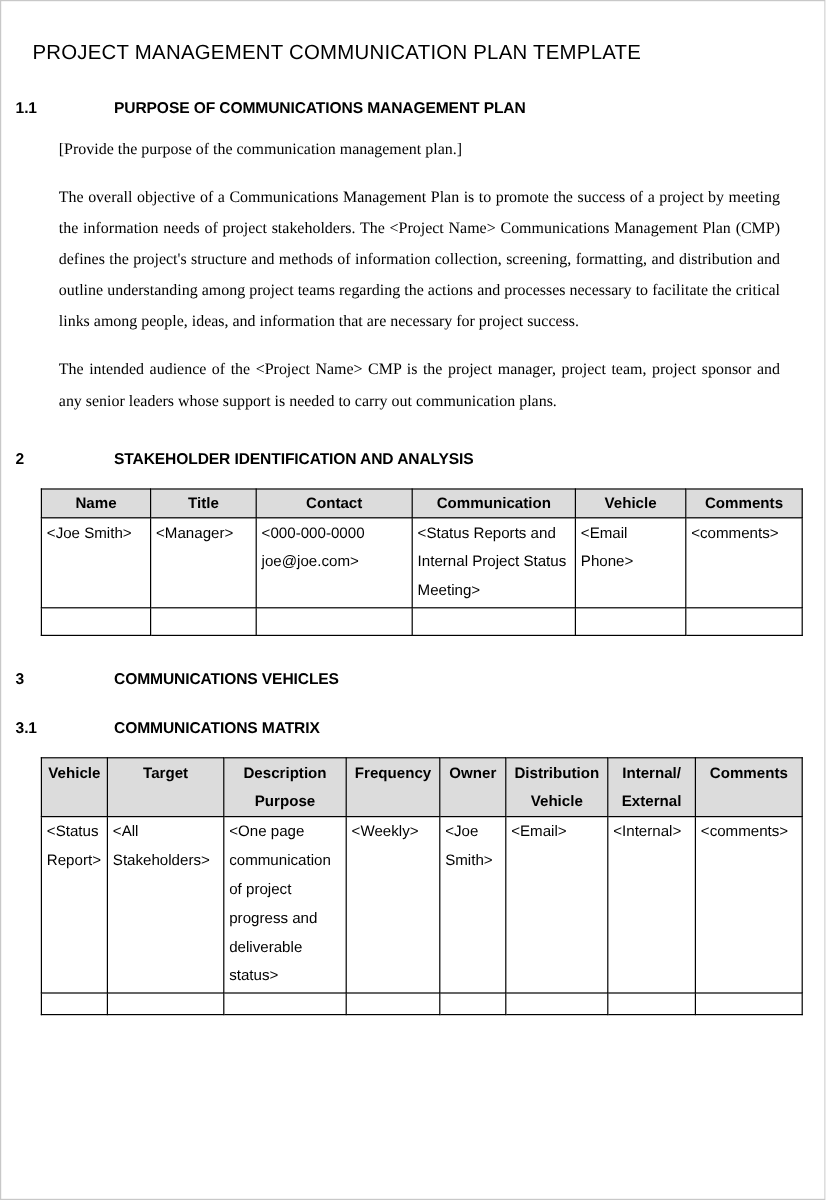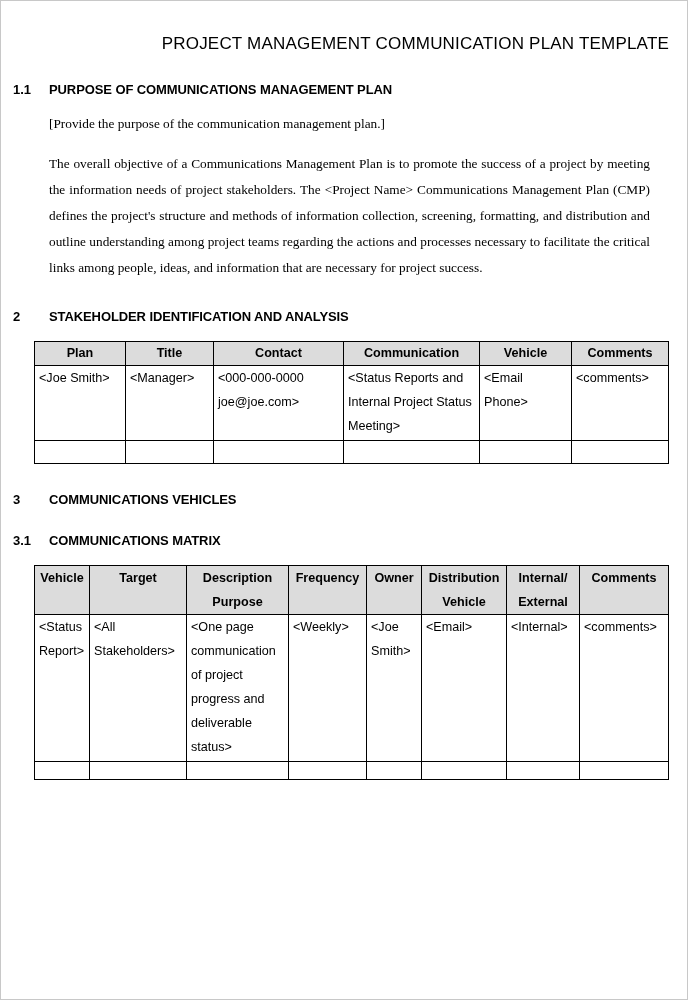--- a/index.html
+++ b/index.html
@@ -28,7 +28,7 @@
   }
 
   .doc-title {
-    text-align: right;
+    text-align: left;
     font-size: 17px;
     font-weight: normal;
     letter-spacing: 0.2px;

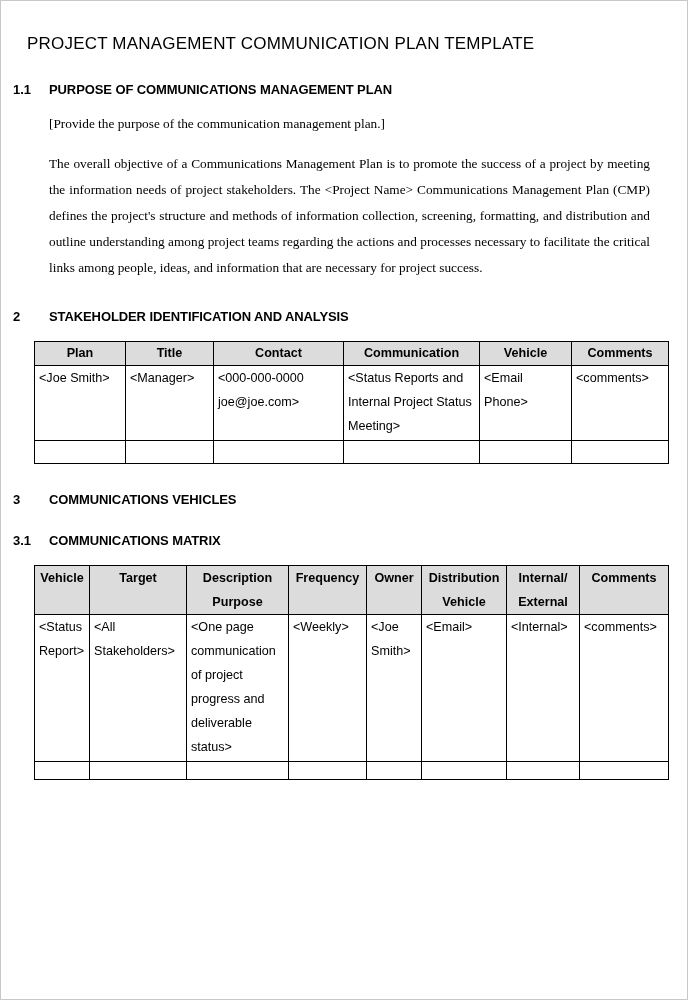--- a/index.html
+++ b/index.html
@@ -44,6 +44,7 @@
     font-size: 13px;
     font-weight: bold;
     letter-spacing: -0.1px;
+    gap: 46px;
   }
   .heading .num {
     width: 36px;

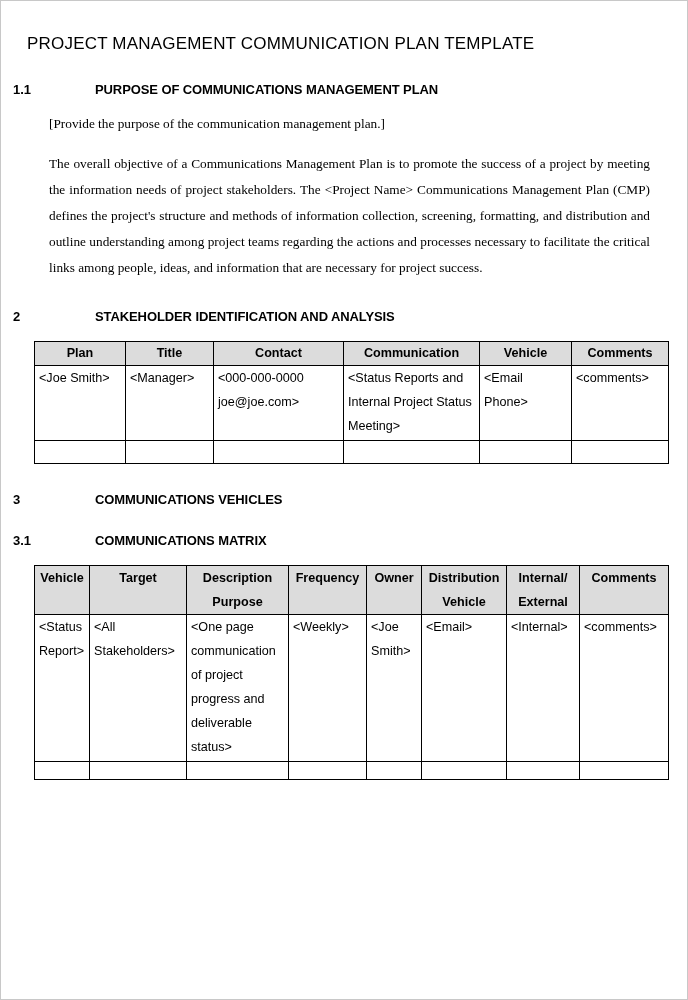--- a/index.html
+++ b/index.html
@@ -120,6 +120,7 @@
 
     <p class="para">The overall objective of a Communications Management Plan is to promote the success of a project by meeting the information needs of project stakeholders. The &lt;Project Name&gt; Communications Management Plan (CMP) defines the project's structure and methods of information collection, screening, formatting, and distribution and outline understanding among project teams regarding the actions and processes necessary to facilitate the critical links among people, ideas, and information that are necessary for project success.</p>
 
+    <p class="para">The intended audience of the &lt;Project Name&gt; CMP is the project manager, project team, project sponsor and any senior leaders whose support is needed to carry out communication plans.</p>
 
     <div class="heading h1">
       <span class="num">2</span>

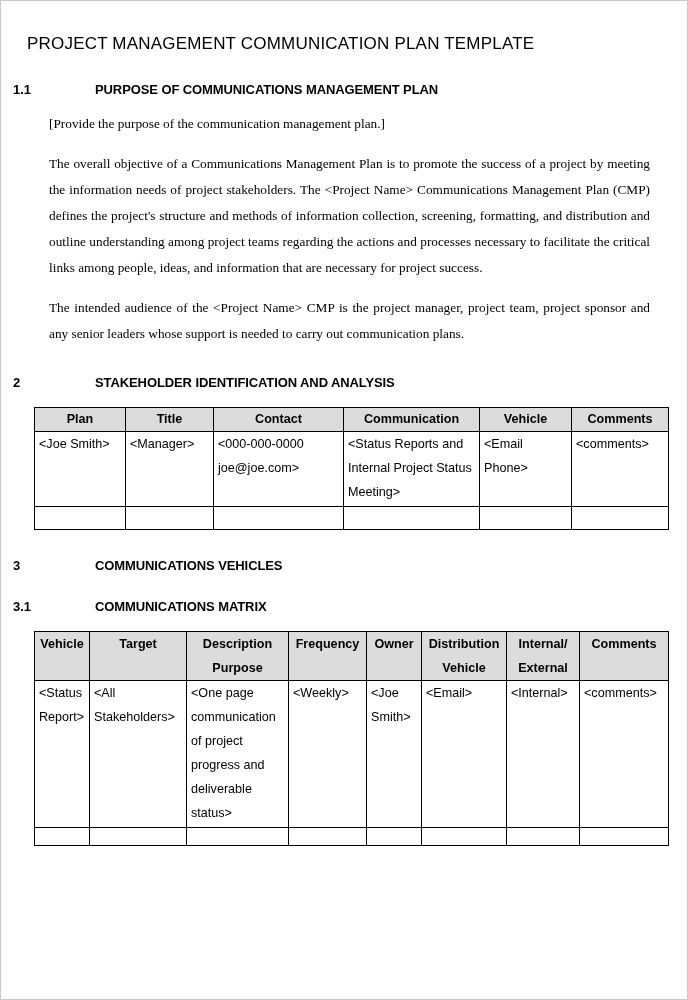--- a/index.html
+++ b/index.html
@@ -139,7 +139,7 @@
       </colgroup>
       <thead>
         <tr>
-          <th>Plan</th>
+          <th>Name</th>
           <th>Title</th>
           <th>Contact</th>
           <th>Communication</th>

